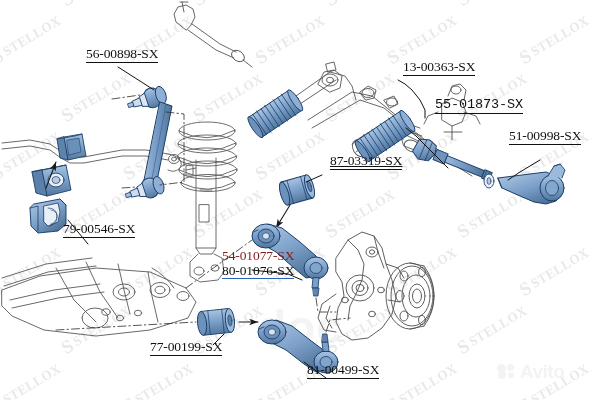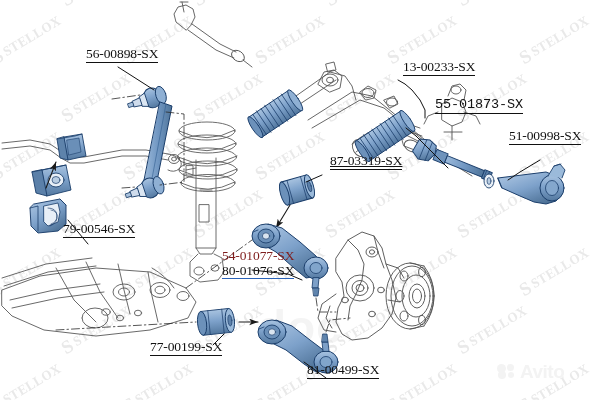--- a/index.html
+++ b/index.html
@@ -483,7 +483,7 @@
   </div>
 
   <div class="label ul" style="left:403px; top:60px;">
-    <span class="ln">13-00233-SX</span>
+    <span class="ln">13-00363-SX</span>
   </div>
 
   <div class="label ul" style="left:435px; top:98px;font-family:Liberation Mono, monospace;">

